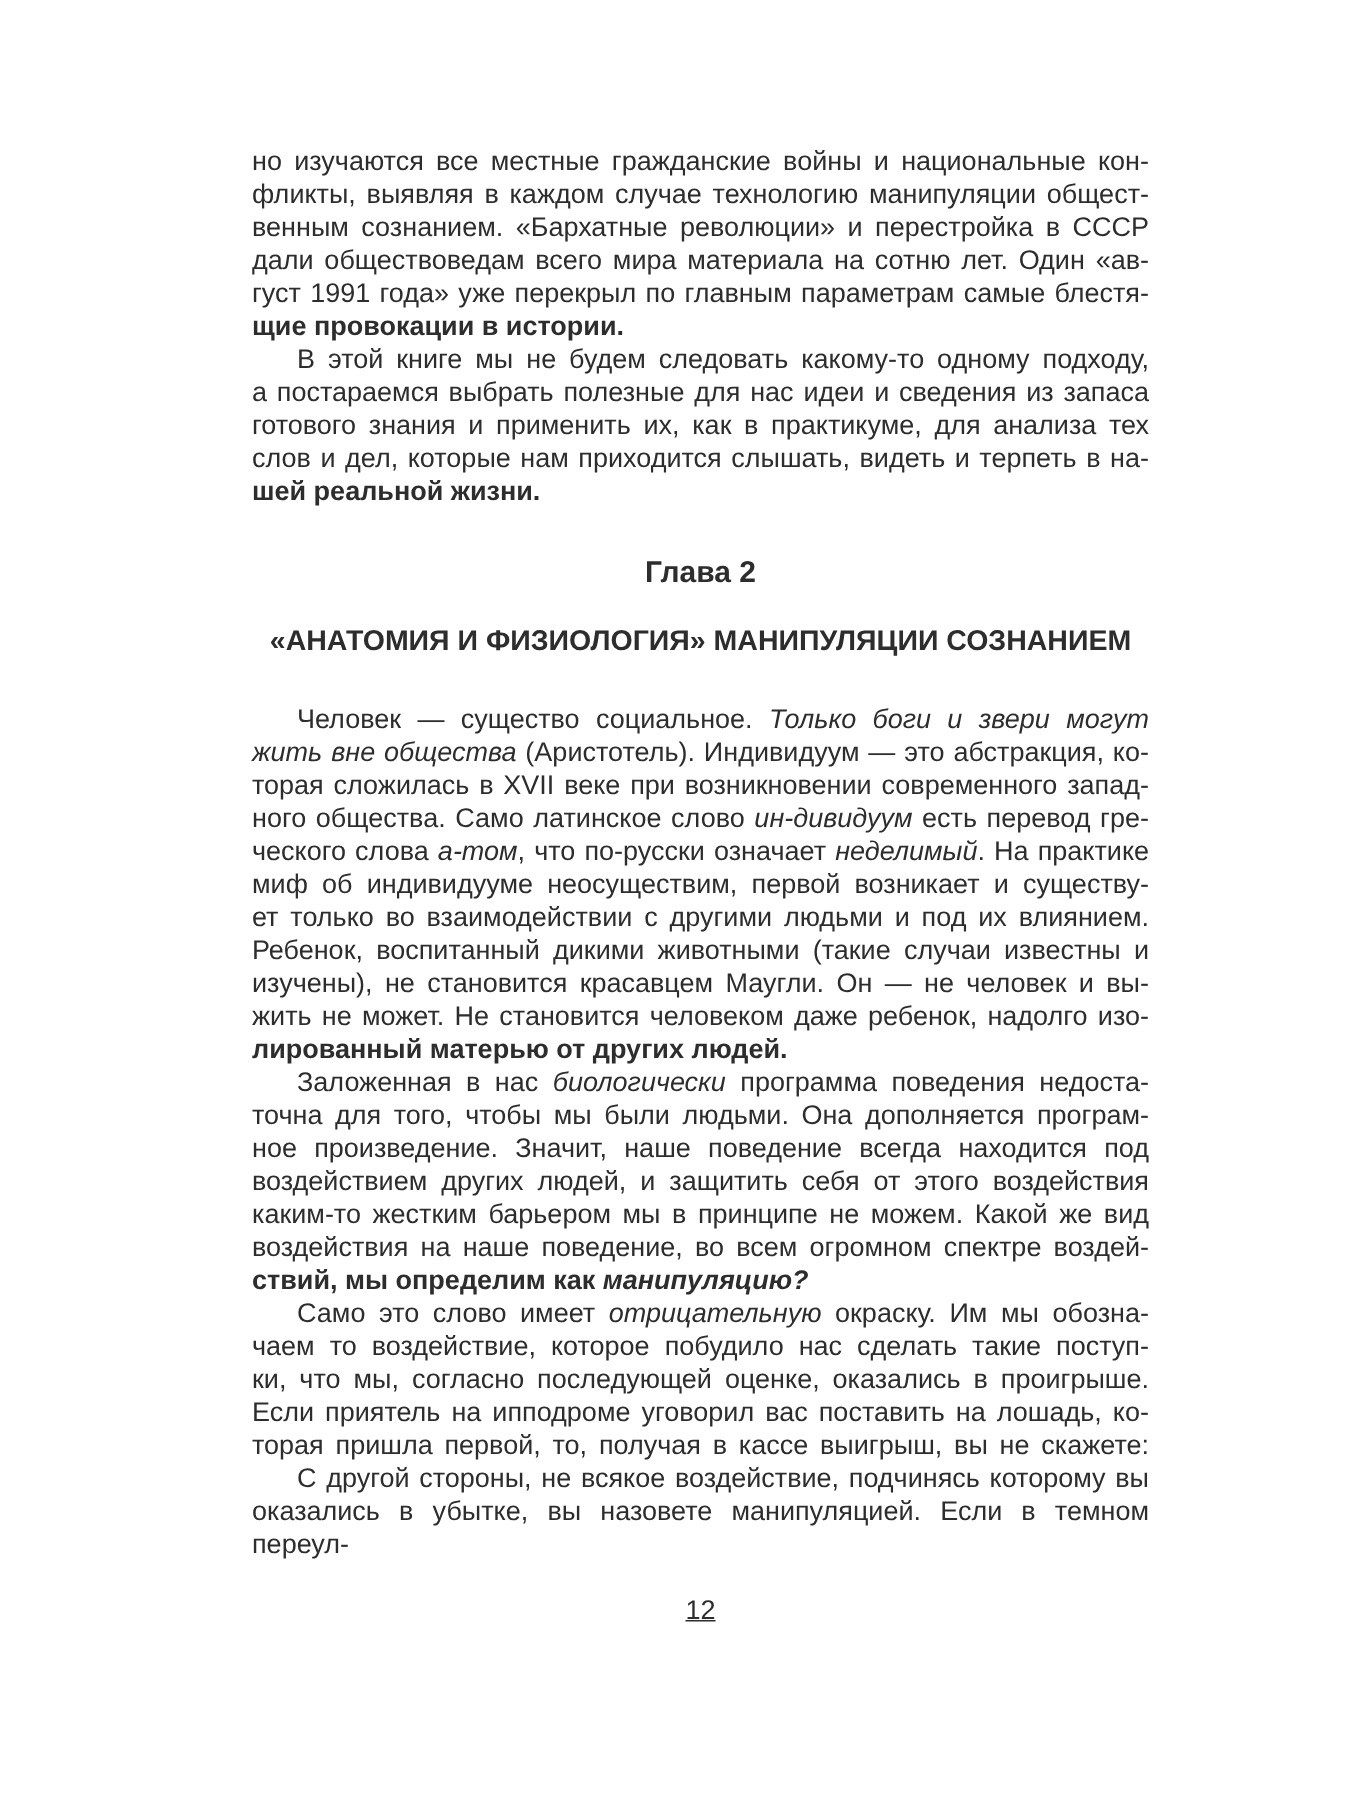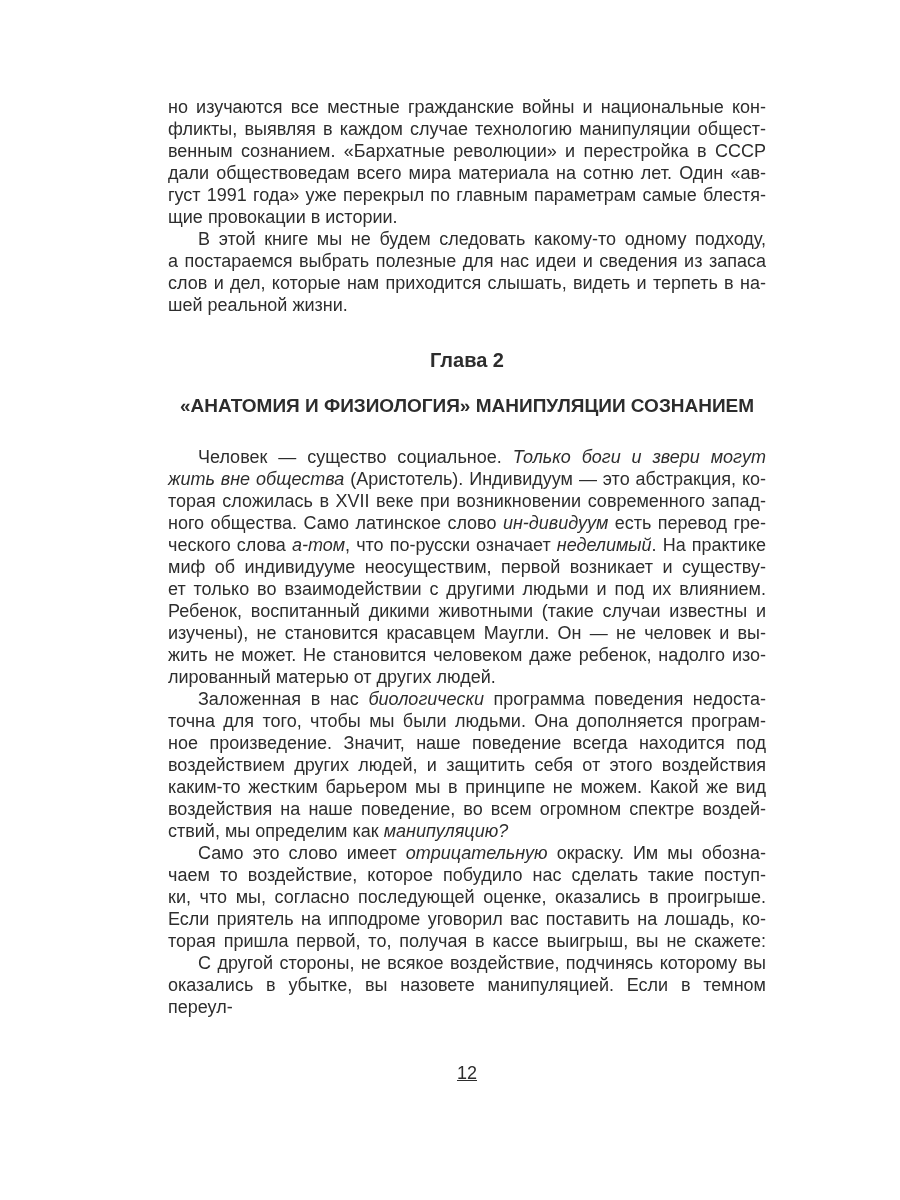--- a/index.html
+++ b/index.html
@@ -33,6 +33,7 @@
   }
   .line.final {
     text-align-last: left;
+    font-weight: bold;
   }
   .line.indent {
     text-indent: 30px;

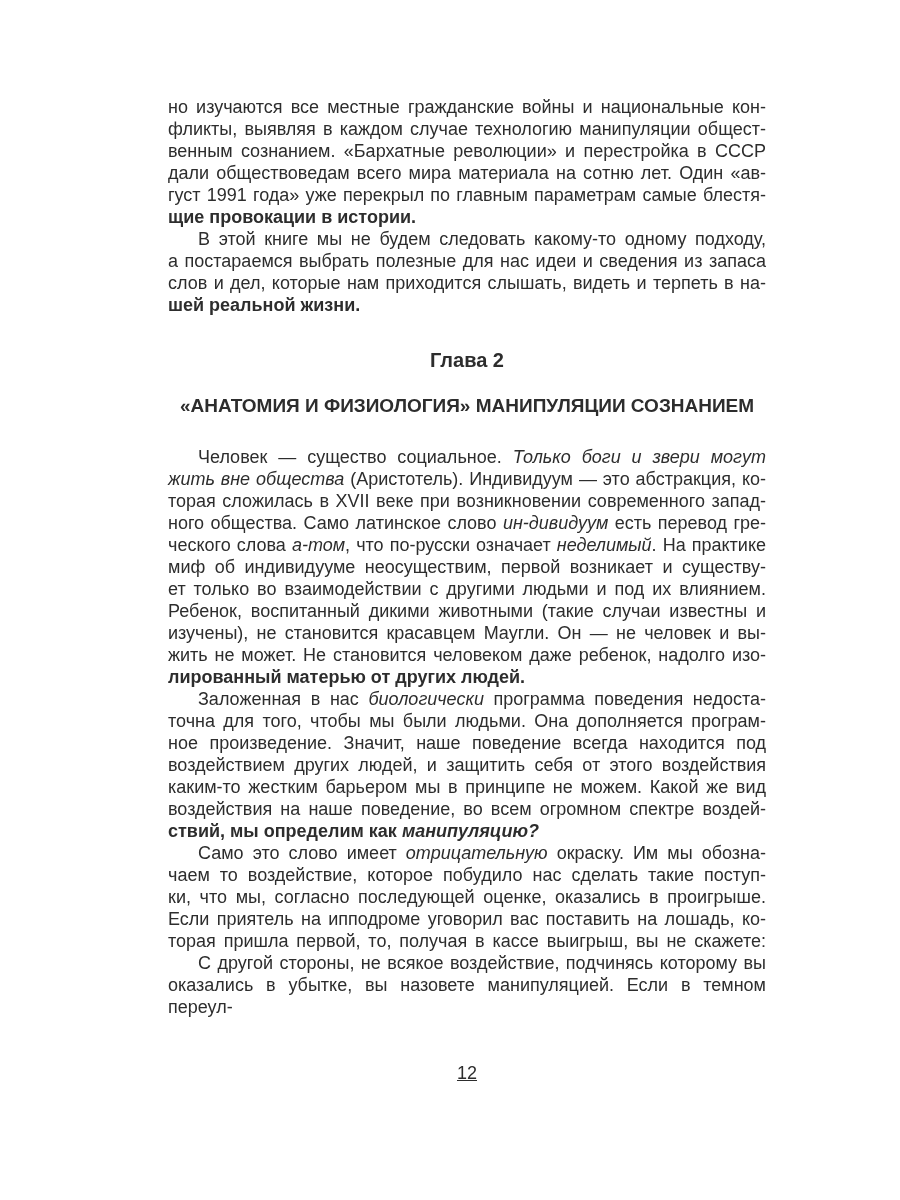--- a/index.html
+++ b/index.html
@@ -83,6 +83,7 @@
       <div class="para">
         <div class="line indent"><span>В этой книге мы не будем следовать какому-то одному подходу,</span></div>
         <div class="line"><span>а постараемся выбрать полезные для нас идеи и сведения из запаса</span></div>
+        <div class="line"><span>готового знания и применить их, как в практикуме, для анализа тех</span></div>
         <div class="line"><span>слов и дел, которые нам приходится слышать, видеть и терпеть в на-</span></div>
         <div class="line final"><span>шей реальной жизни.</span></div>
       </div>

